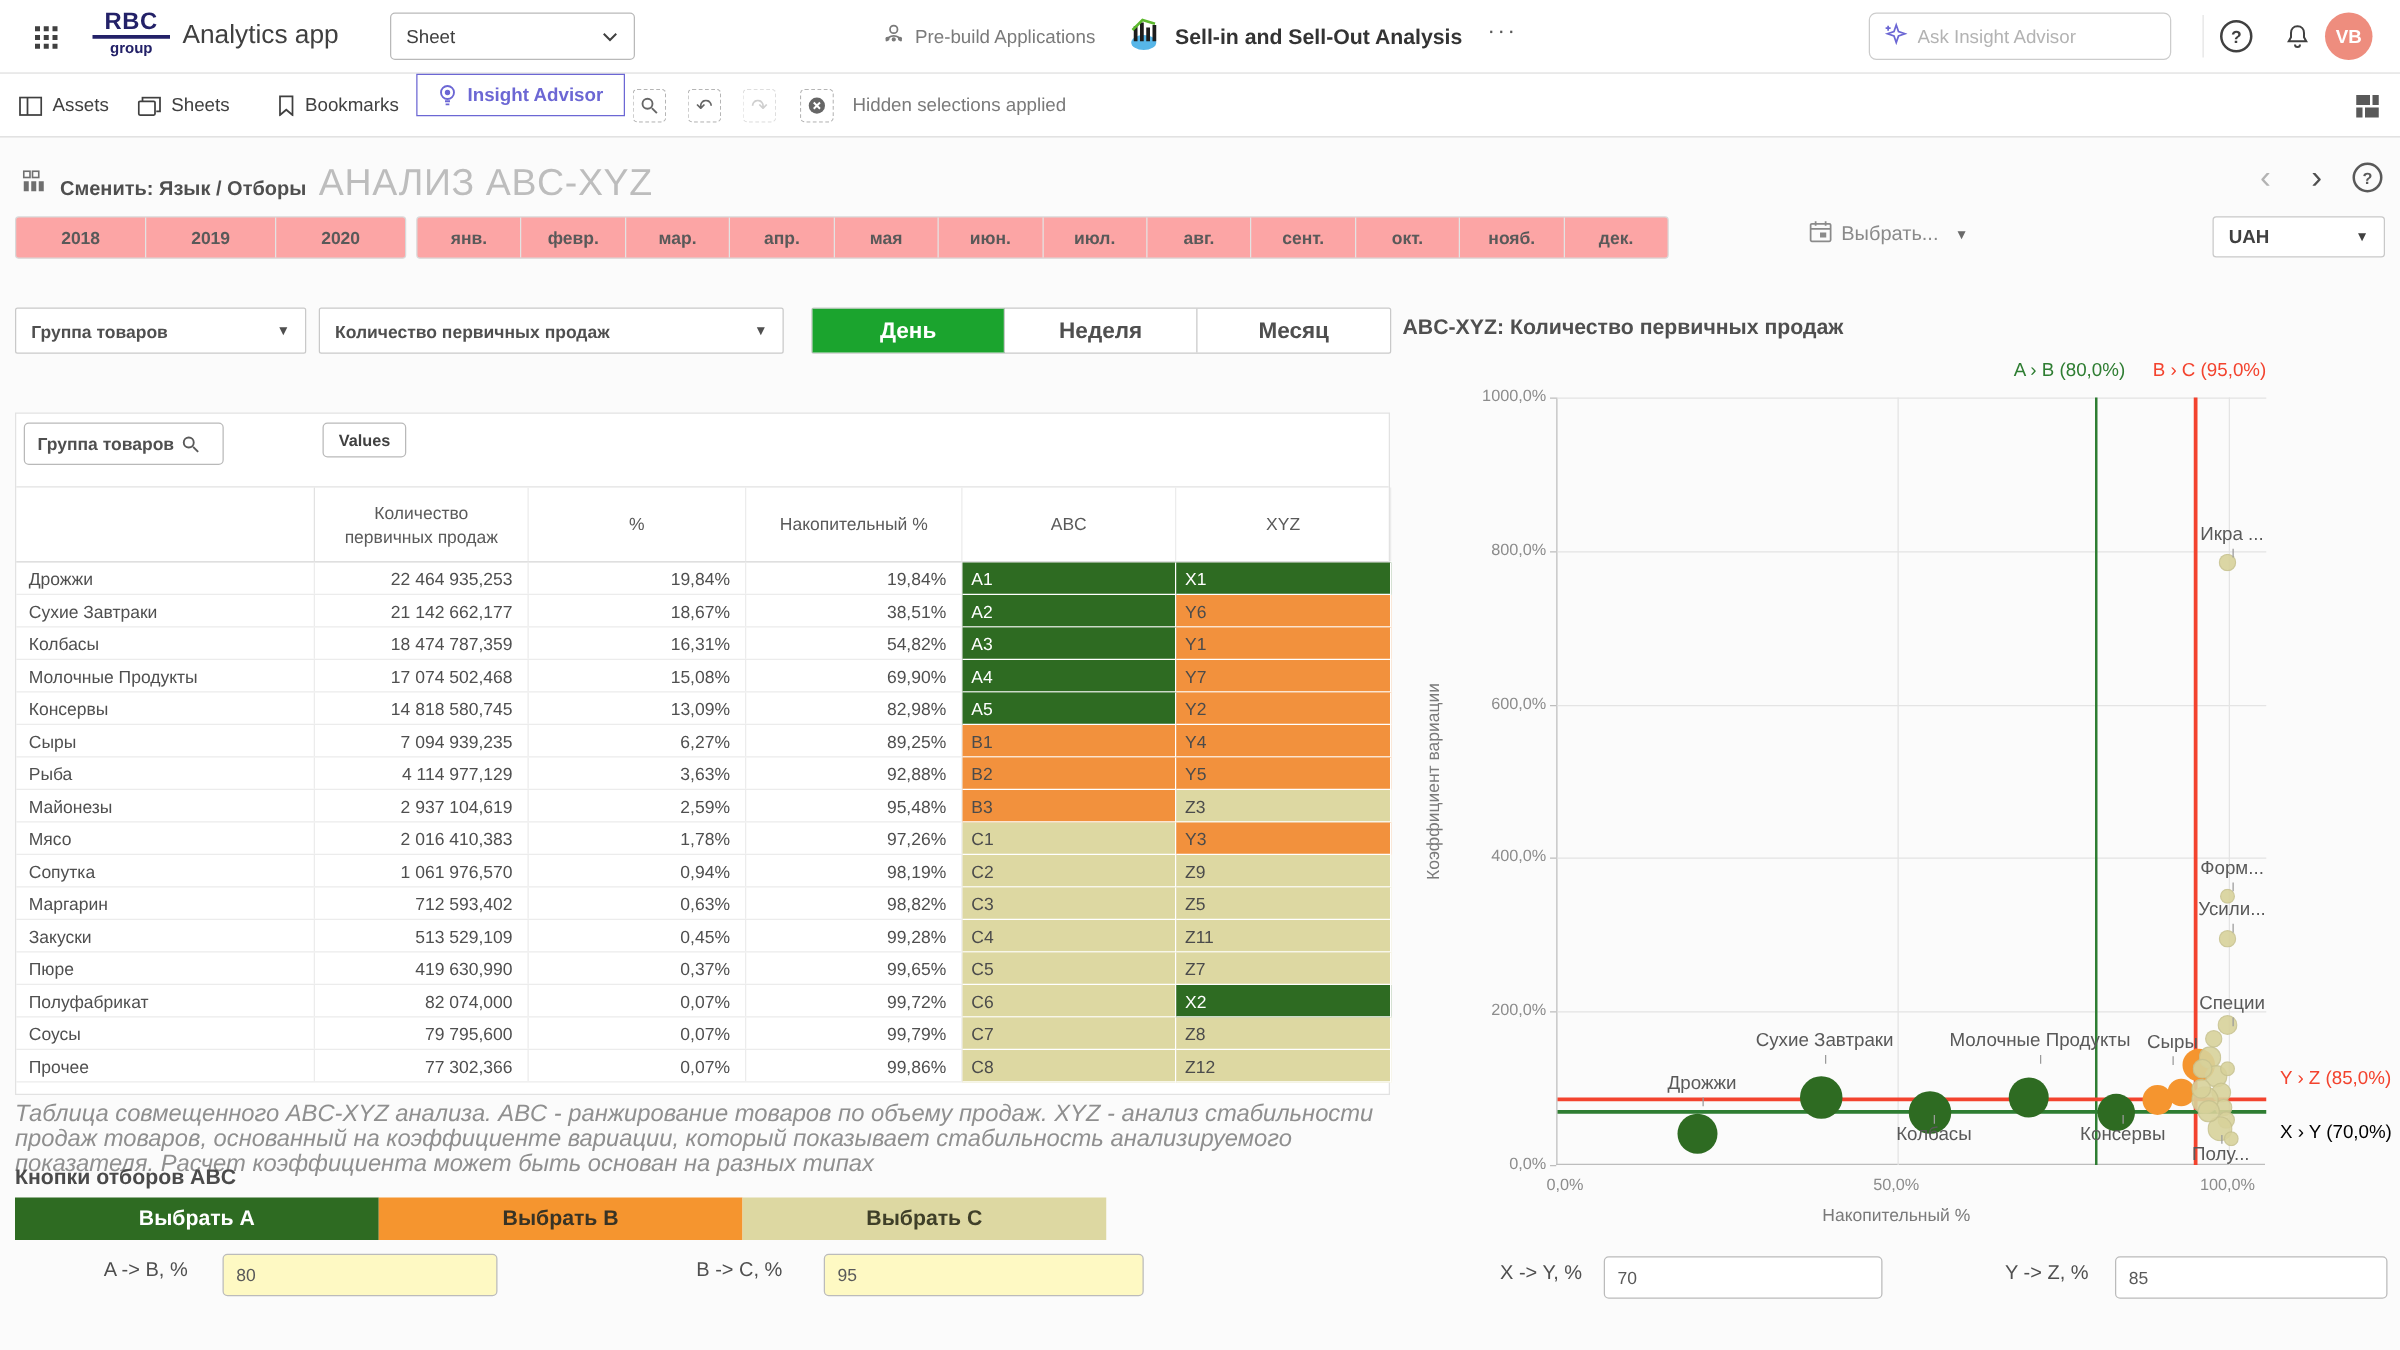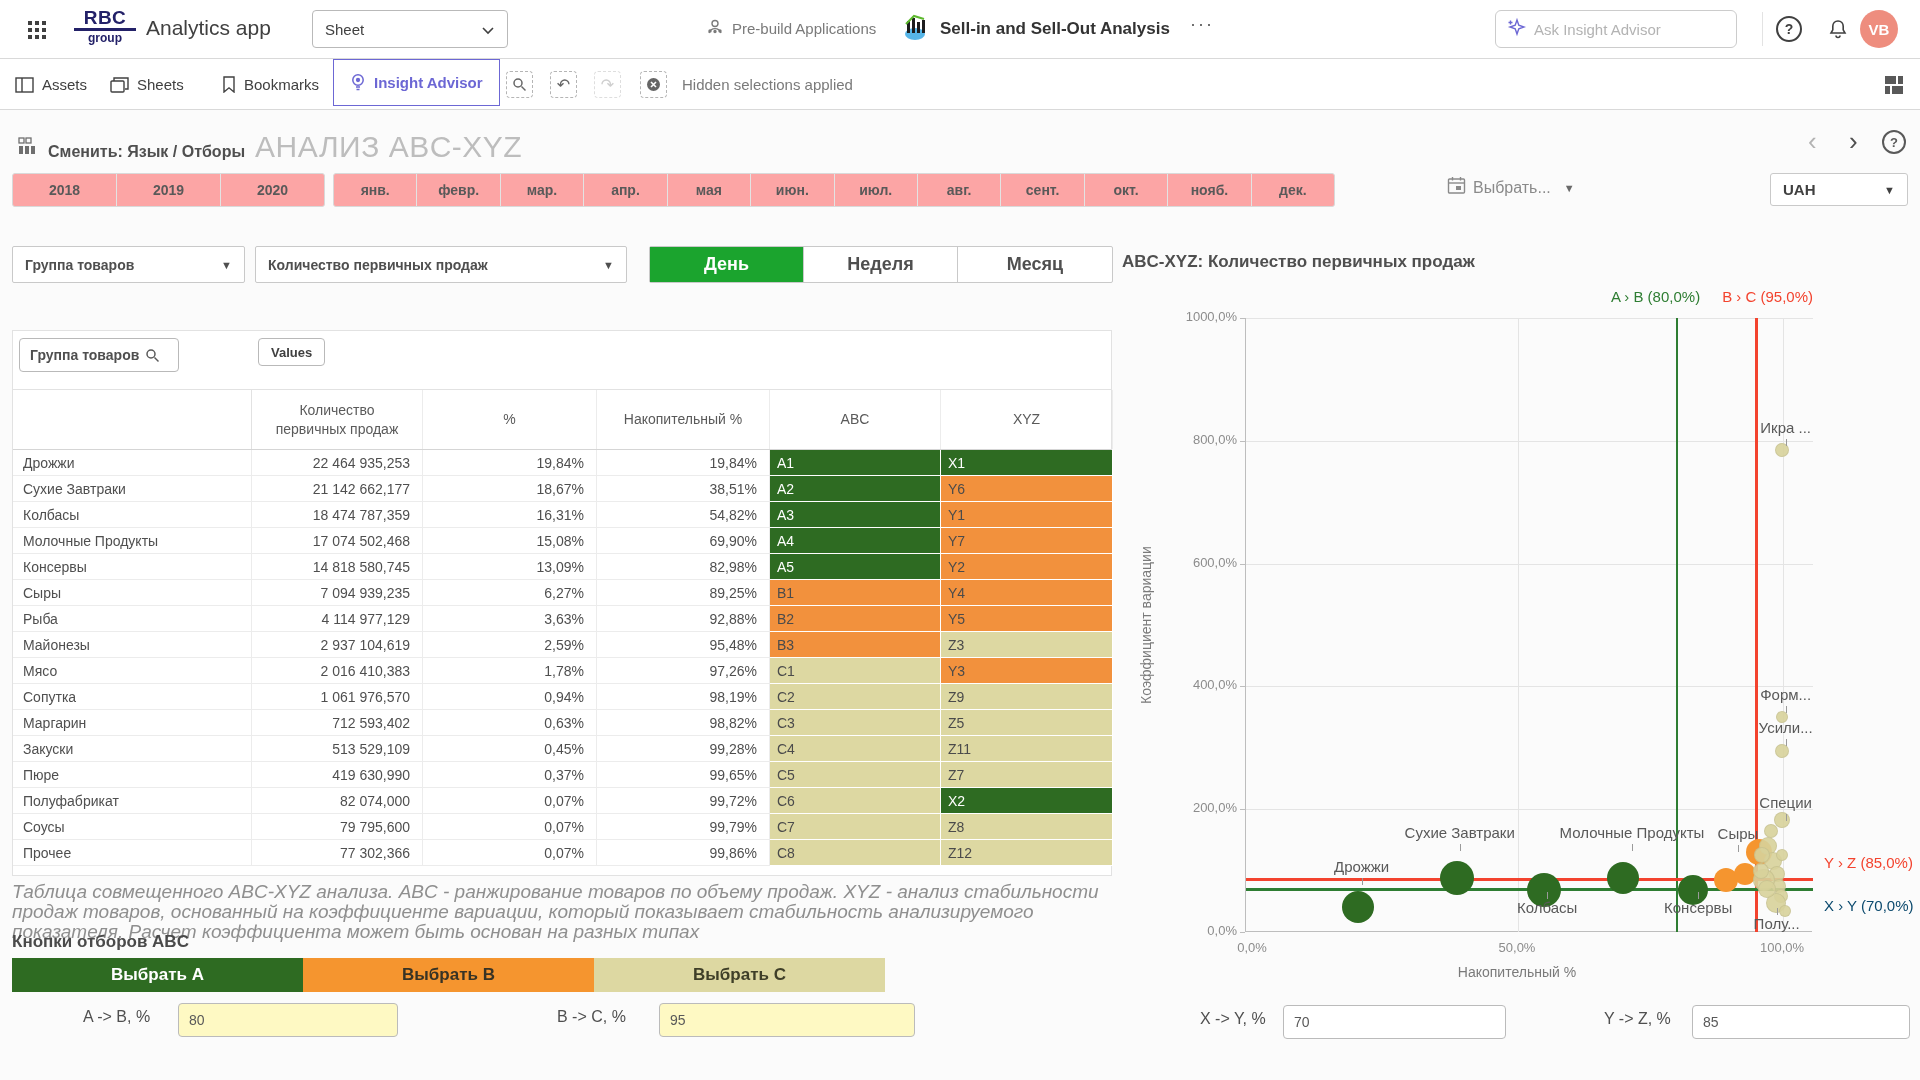--- a/index.html
+++ b/index.html
@@ -226,7 +226,7 @@
     </svg>
     <span>Bookmarks</span>
   </div>
-  <div class="ttab" id="tab-insight" style="left:333px;height:47px;">
+  <div class="ttab" id="tab-insight" style="left:333px;height:34px;">
     <svg width="16" height="19" viewBox="0 0 16 19" fill="none" stroke="#6c67d4" stroke-width="1.5">
       <circle cx="8" cy="7" r="5.2"></circle>
         <path d="M6 14h4 M6.5 16.5h3"></path>

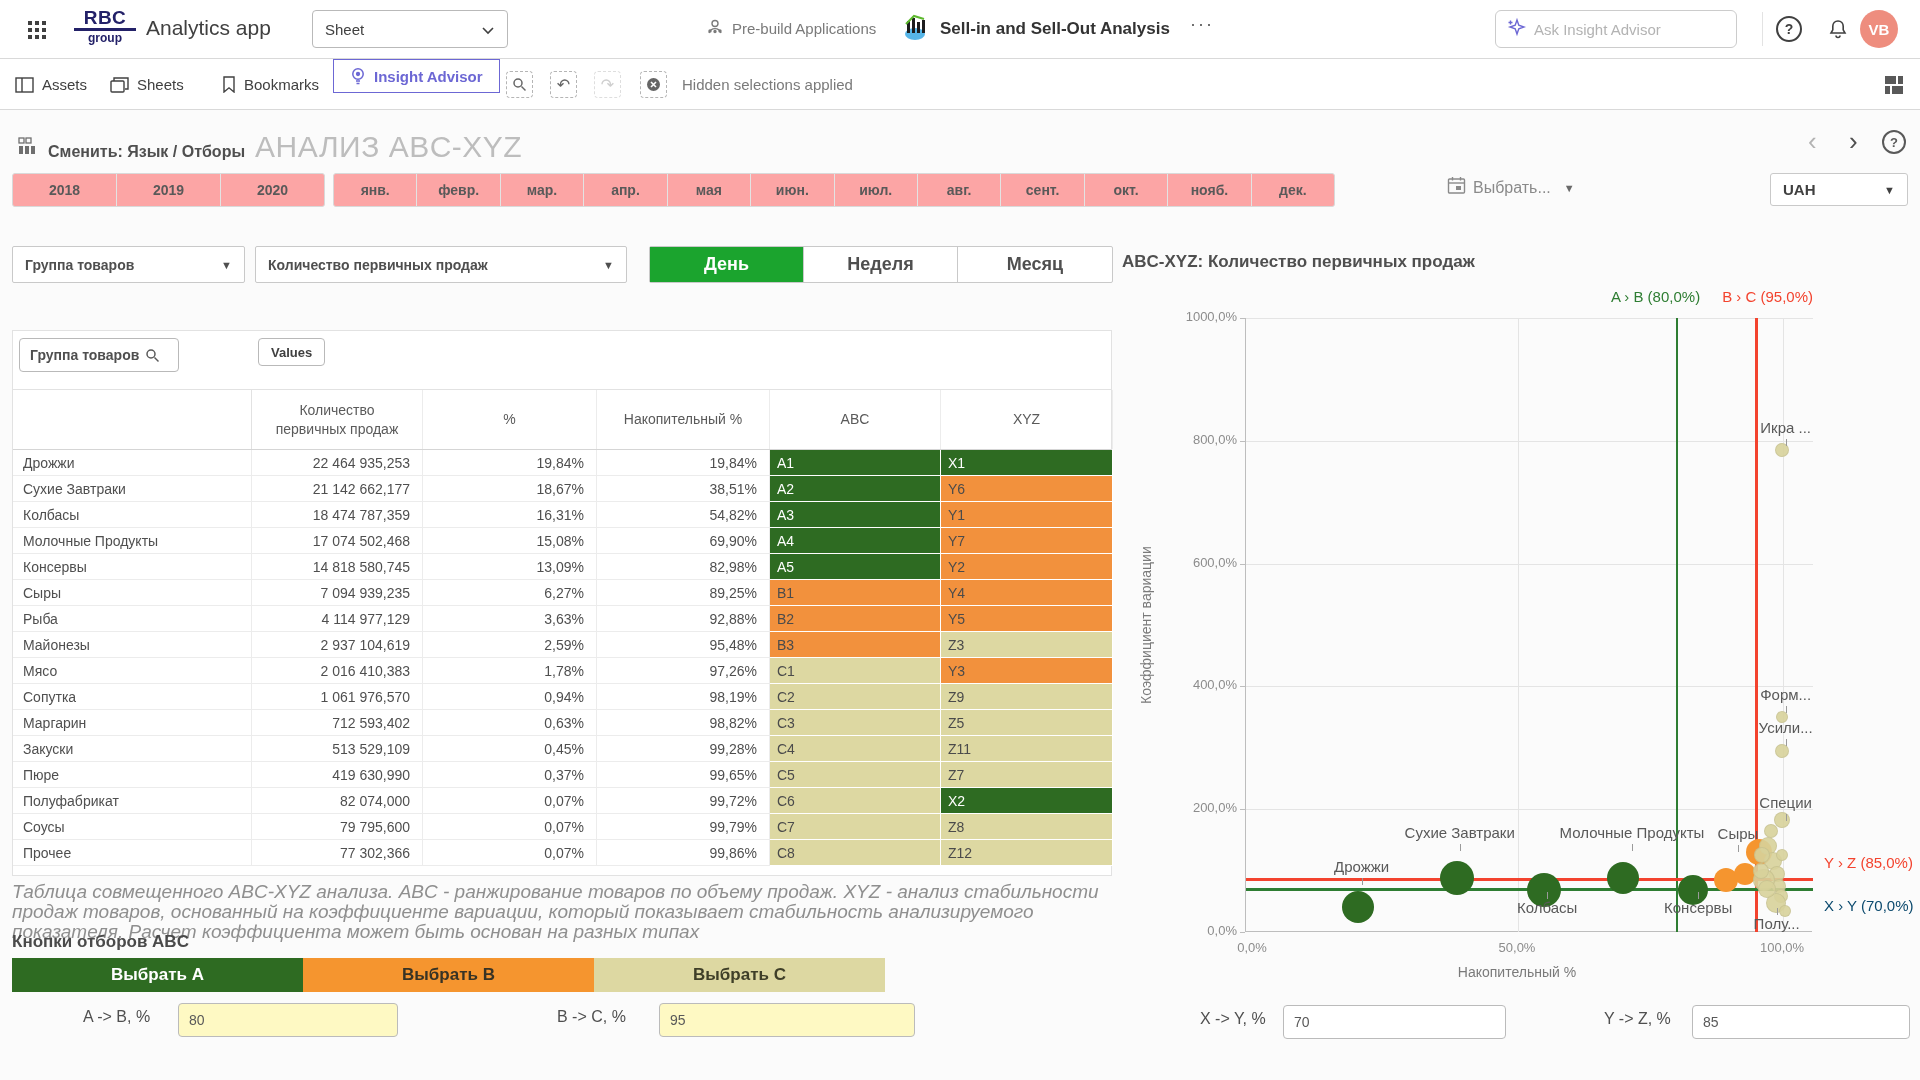--- a/index.html
+++ b/index.html
@@ -583,7 +583,7 @@
       <div class="xtick" style="left: 350px;">50,0%</div>
       <div class="xtick" style="left: 615px;">100,0%</div>
       <div class="rightlbl" style="color: rgb(243, 67, 46); top: 603.81px;">Y › Z (85,0%)</div>
-      <div class="rightlbl" style="color: #0c4a6e; top: 647.02px;">X › Y (70,0%)</div>
+      <div class="rightlbl" style="color: #000000; top: 647.02px;">X › Y (70,0%)</div>
     </div>
 </div>
 

